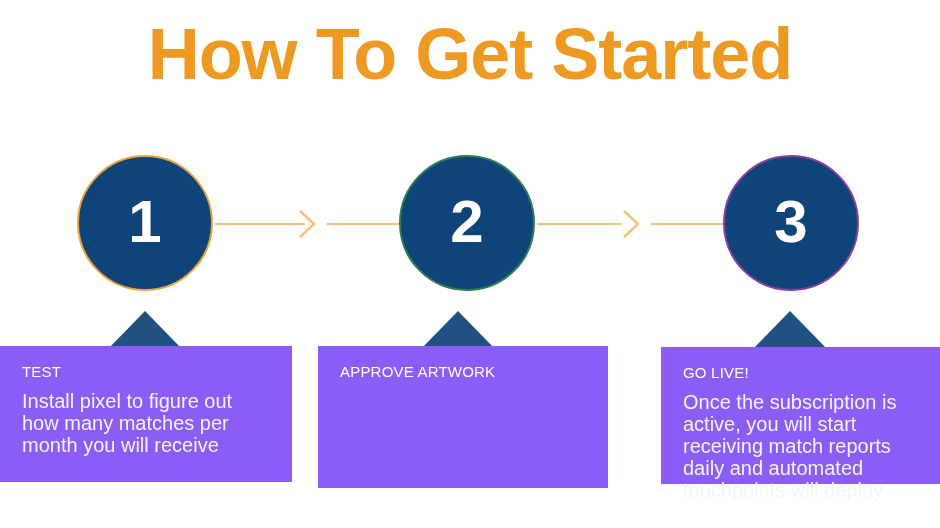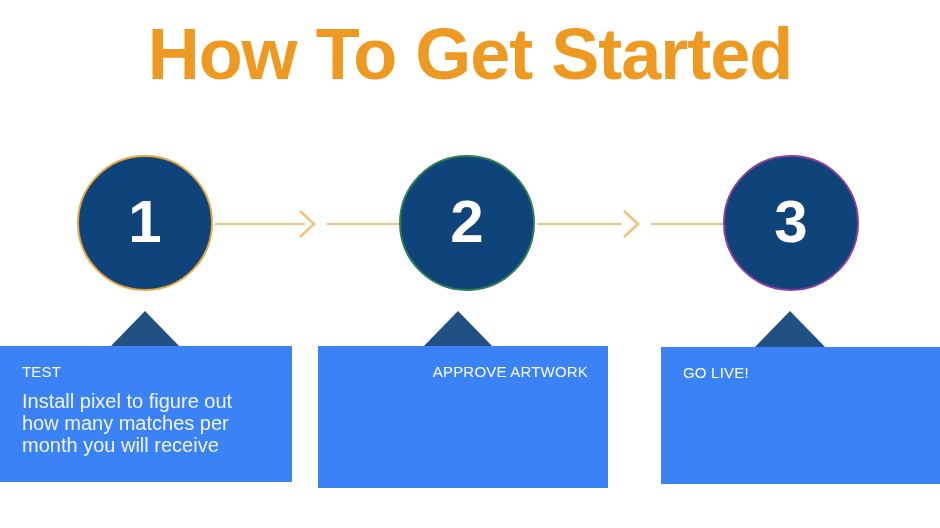--- a/index.html
+++ b/index.html
@@ -91,7 +91,7 @@
   
   .info-box {
     position: absolute;
-    background: #3b82f6;
+    background: #8b5cf6;
     box-sizing: border-box;
     padding: 16px 20px 18px 22px;
     color: #ffffff;

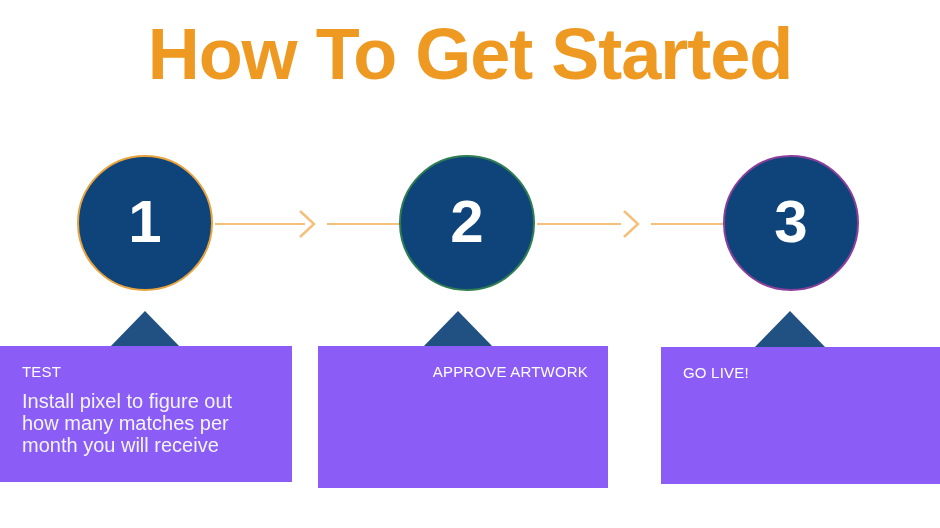--- a/index.html
+++ b/index.html
@@ -97,7 +97,7 @@
     color: #ffffff;
   }
   #box-1 { left: 0px;   top: 346px; width: 292px; height: 136px; }
-  #box-2 { left: 318px; top: 346px; width: 290px; height: 142px; text-align: right; }
+  #box-2 { left: 318px; top: 346px; width: 290px; height: 142px; }
   #box-3 { left: 645px; top: 347px; width: 295px; height: 137px; margin-left: 16px; }
 
   .box-heading {

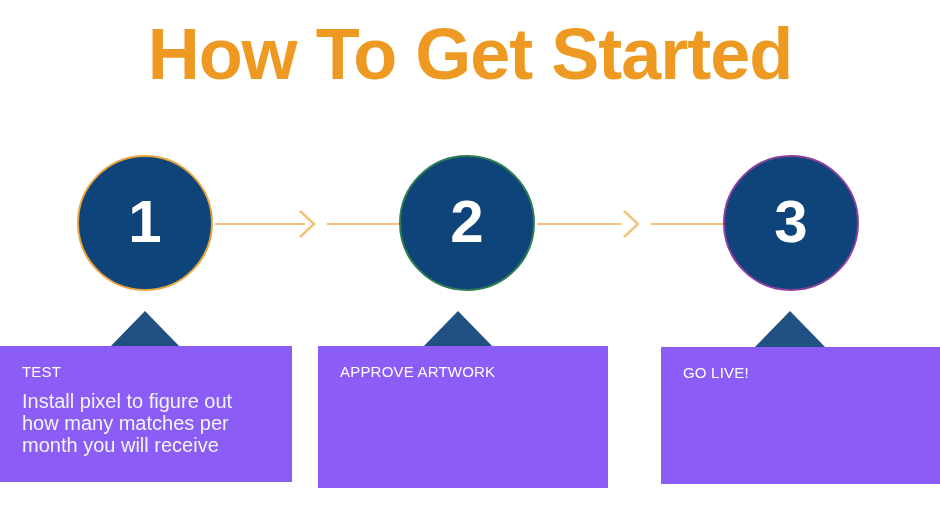--- a/index.html
+++ b/index.html
@@ -165,6 +165,7 @@
 
   <div id="box-3" class="info-box">
     <div class="box-heading">GO LIVE!</div>
+    <div class="box-body">Once the subscription is active, you will start receiving match reports daily and automated touchpoints will deploy</div>
   </div>
 
 </div>

